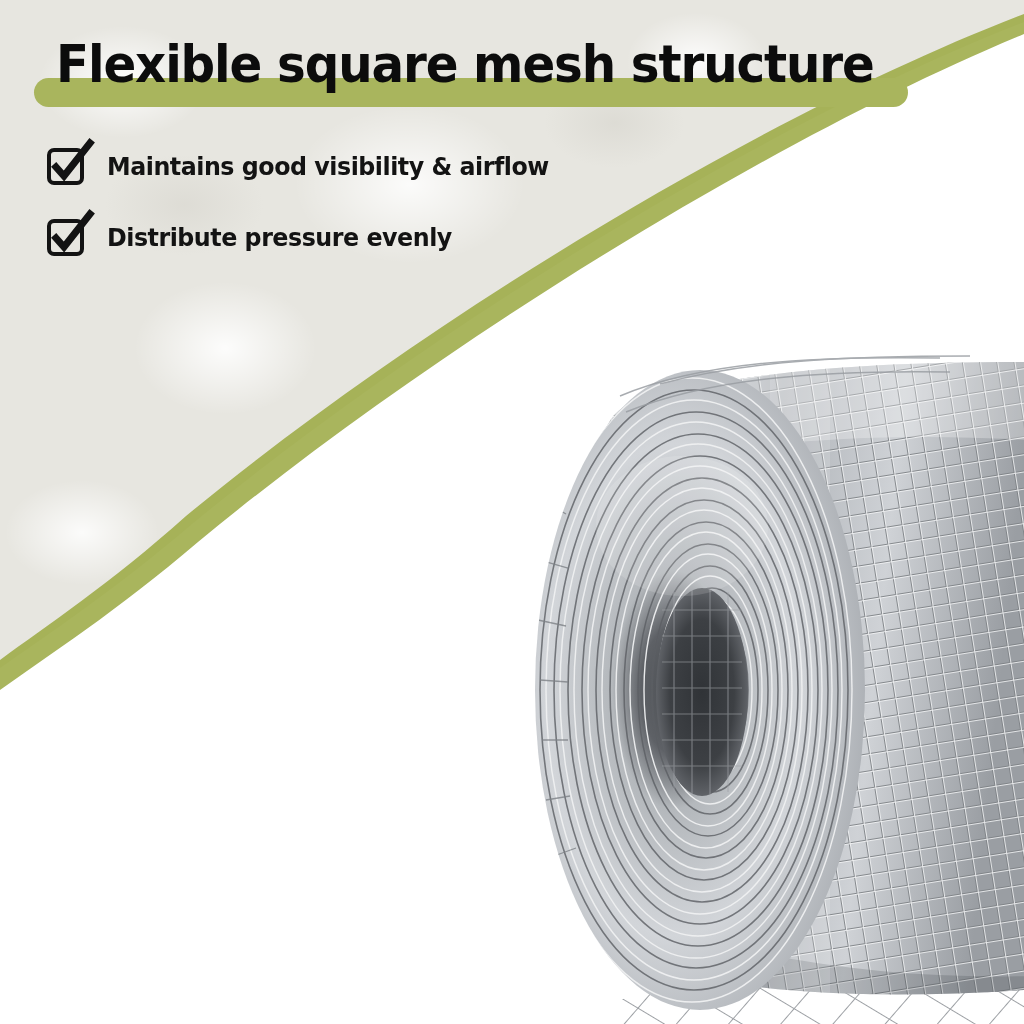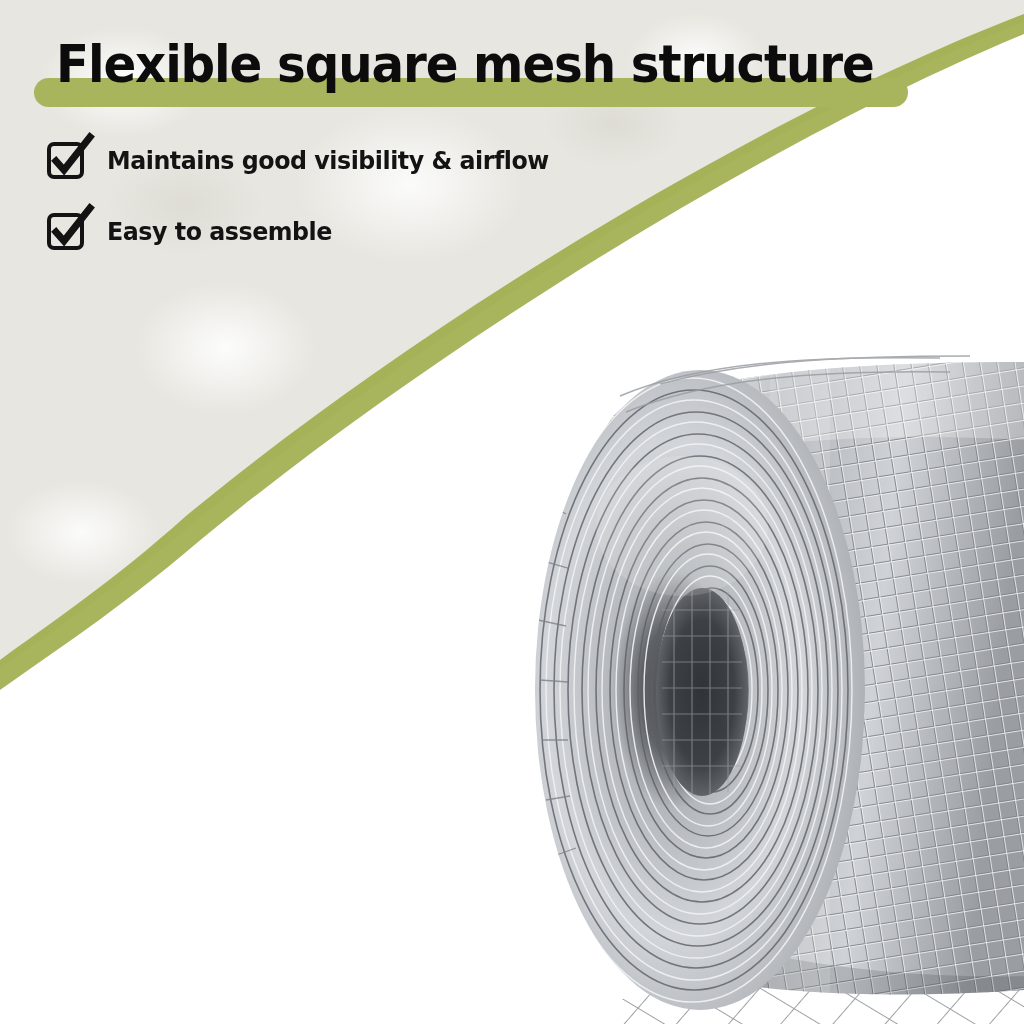--- a/index.html
+++ b/index.html
@@ -91,7 +91,7 @@
   .feature-list {
     position: absolute;
     left: 48px;
-    top: 140px;
+    top: 146px;
     width: 560px;
   }
   .feature-item {

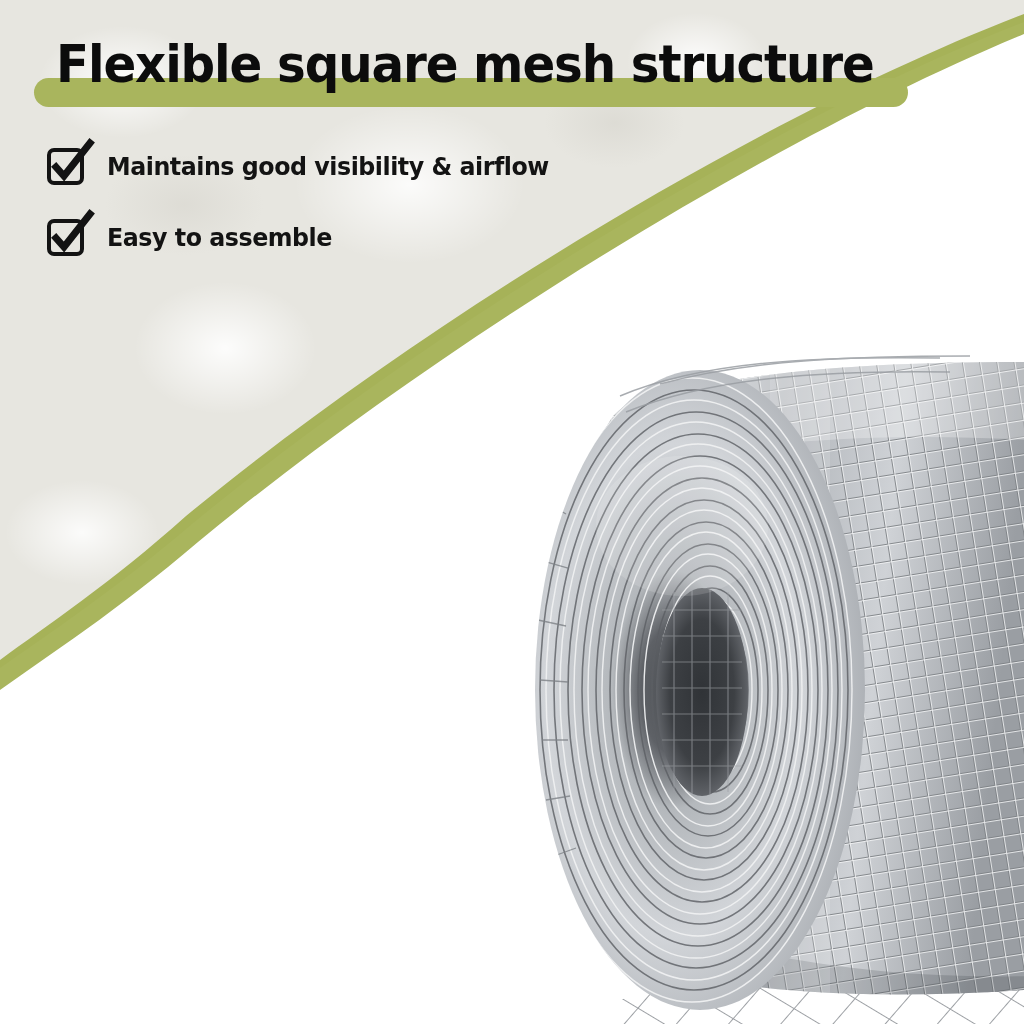--- a/index.html
+++ b/index.html
@@ -163,6 +163,15 @@
       <span class="feature-label">Maintains good visibility &amp; airflow</span>
     </div>
 
+    <div class="feature-item">
+      <span class="checkbox">
+        <svg viewBox="0 0 48 44">
+          <rect x="3" y="9" width="33" height="33" rx="5" ry="5" fill="none" stroke="#131313" stroke-width="4"></rect>
+          <path d="M10 26 L18 35 L44 2" fill="none" stroke="#131313" stroke-width="7" stroke-linecap="square" stroke-linejoin="miter"></path>
+        </svg>
+      </span>
+      <span class="feature-label">Distribute pressure evenly</span>
+    </div>
 
 
 

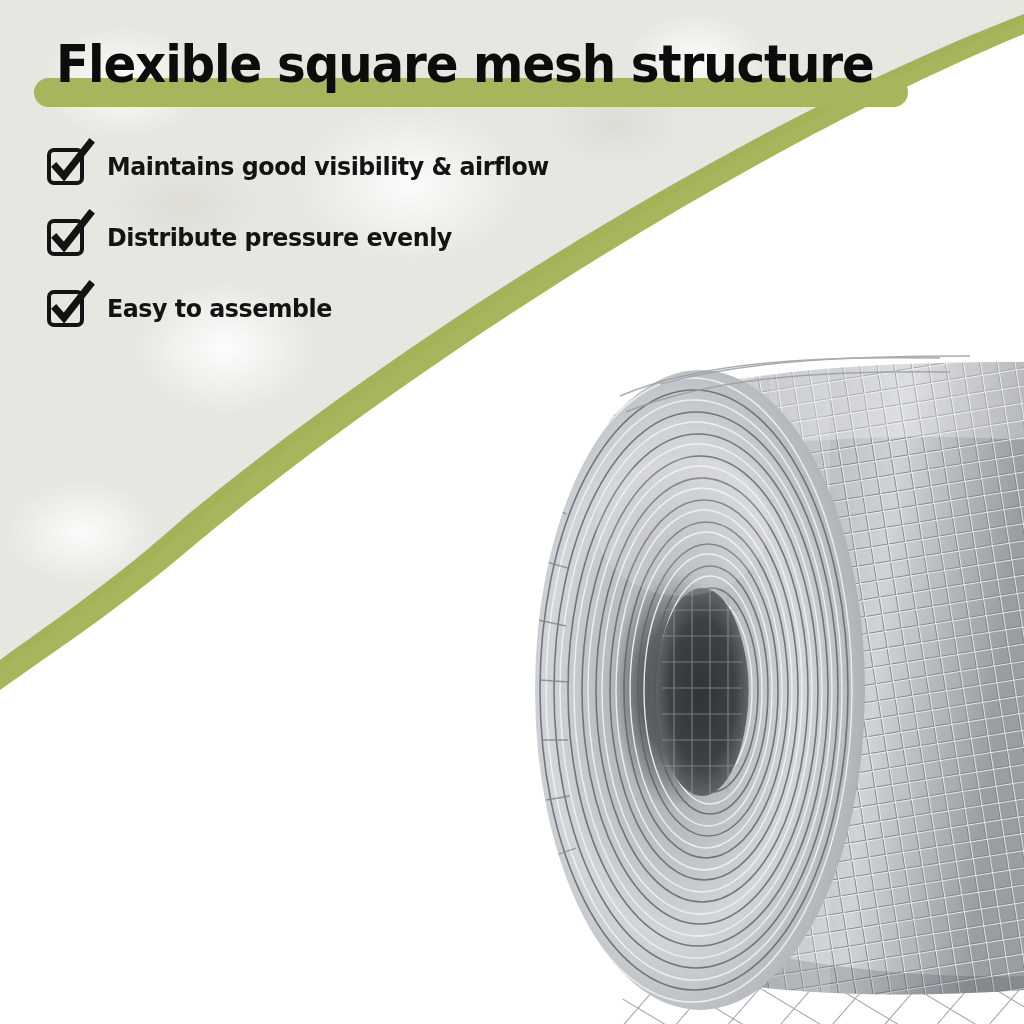--- a/index.html
+++ b/index.html
@@ -175,15 +175,6 @@
 
 
 
-    <div class="feature-item">
-      <span class="checkbox">
-        <svg viewBox="0 0 48 44">
-          <rect x="3" y="9" width="33" height="33" rx="5" ry="5" fill="none" stroke="#131313" stroke-width="4"></rect>
-          <path d="M10 26 L18 35 L44 2" fill="none" stroke="#131313" stroke-width="7" stroke-linecap="square" stroke-linejoin="miter"></path>
-        </svg>
-      </span>
-      <span class="feature-label">Easy to assemble</span>
-    </div>
 
   </div>
 

